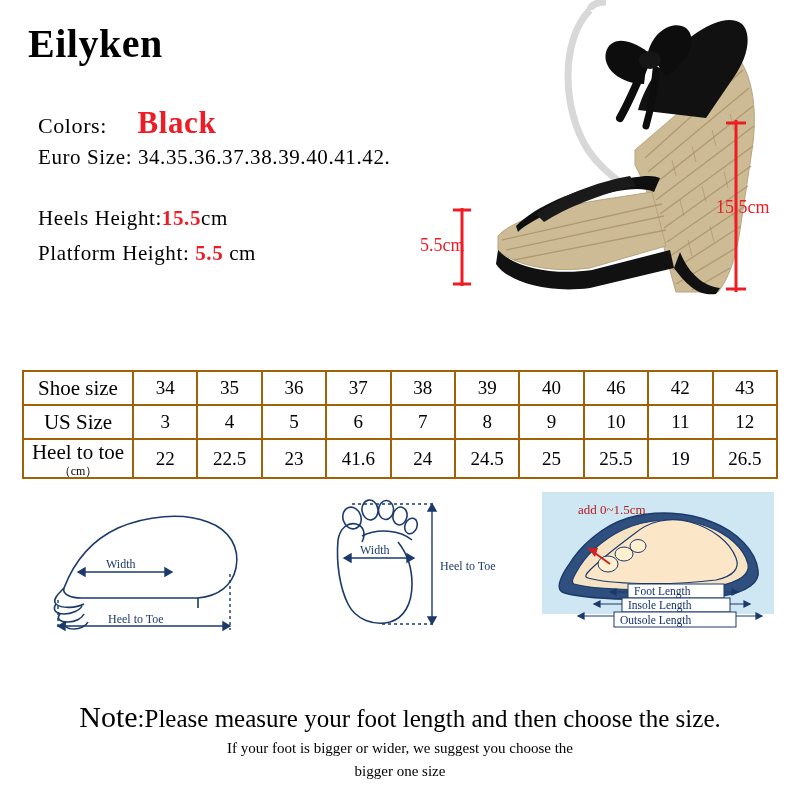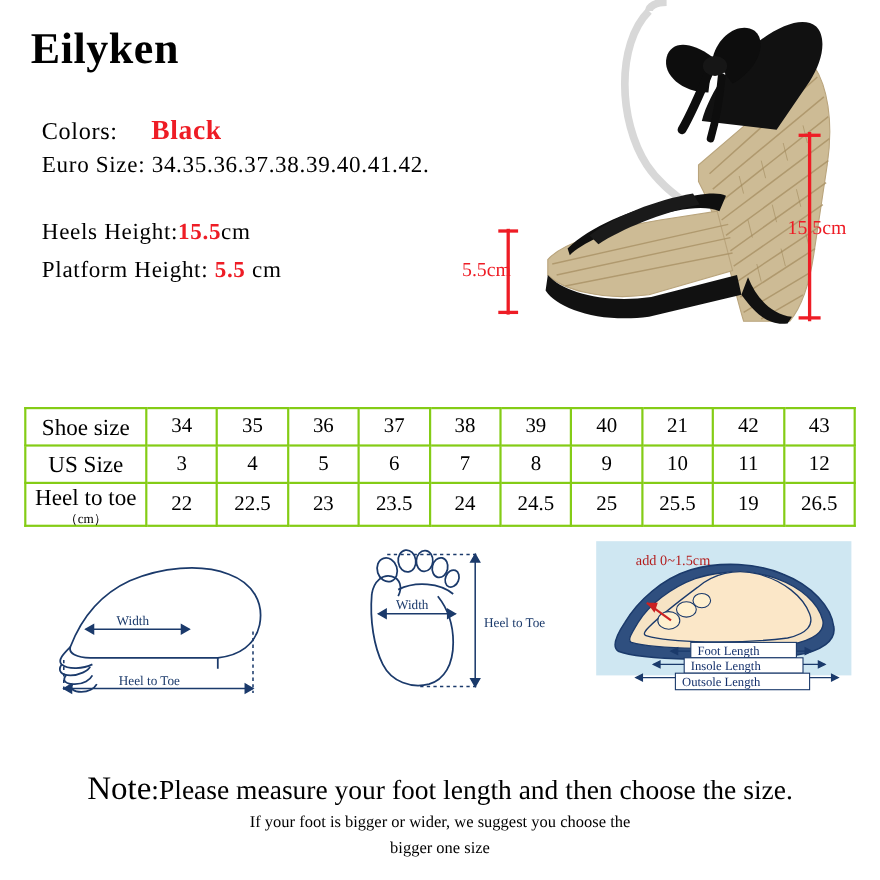--- a/index.html
+++ b/index.html
@@ -48,7 +48,7 @@
   .spec-line .label { color: #000; }
   .spec-line .val-red { color: #ee1c25; font-weight: bold; }
   .spec-colors { font-size: 22px; margin-bottom: 4px; }
-  .spec-colors .val-red { font-size: 25px; }
+  .spec-colors .val-red { font-size: 31px; }
   .spec-gap { height: 26px; }
 
   

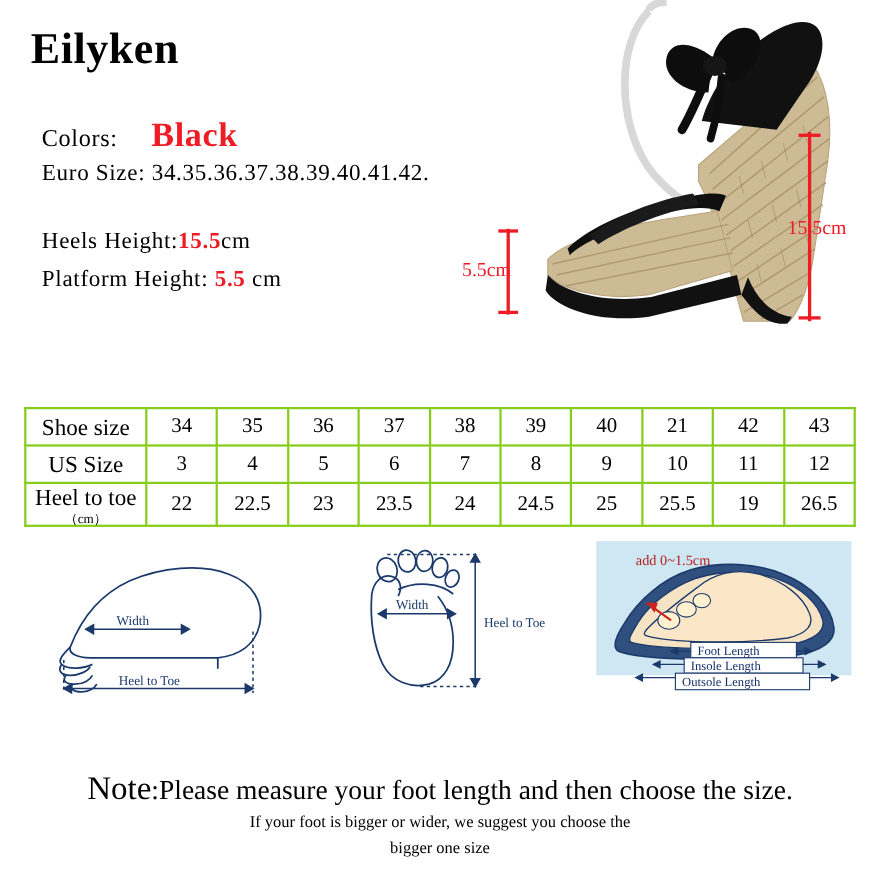--- a/index.html
+++ b/index.html
@@ -80,7 +80,7 @@
     table-layout: fixed;
   }
   .size-table td {
-    border: 2px solid #84cc16;
+    border: 2px solid #a16207;
     text-align: center;
     font-family: "Liberation Serif", serif;
     font-size: 19px;

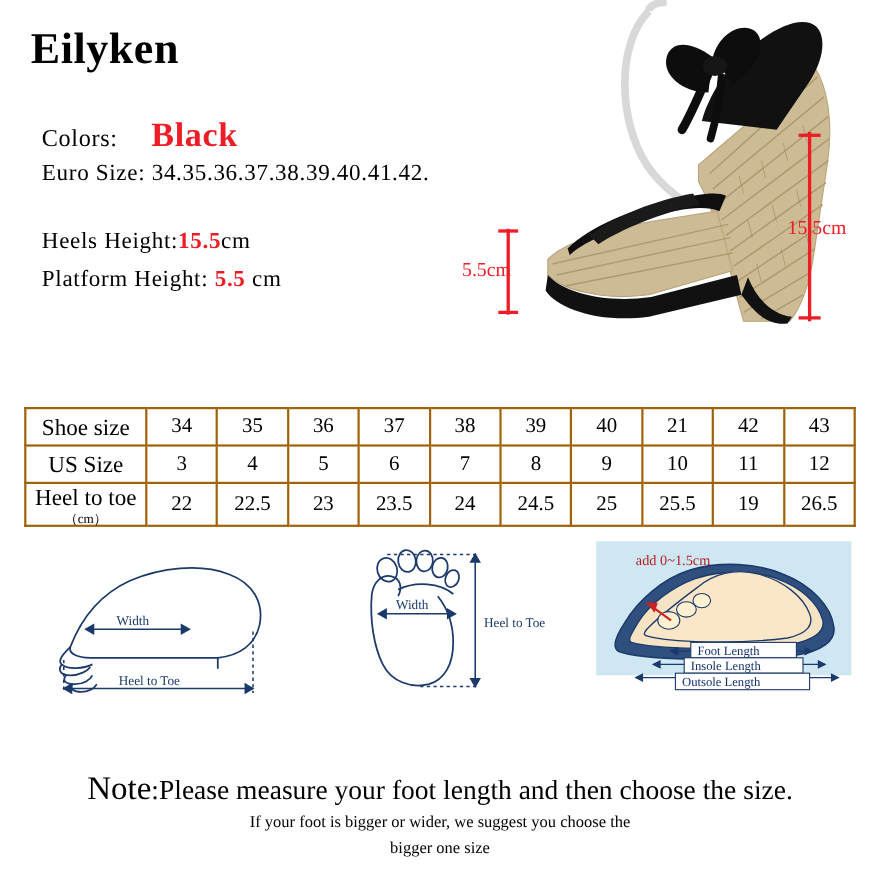--- a/index.html
+++ b/index.html
@@ -248,7 +248,7 @@
         <td>38</td>
         <td>39</td>
         <td>40</td>
-        <td>21</td>
+        <td>46</td>
         <td>42</td>
         <td>43</td>
       </tr>

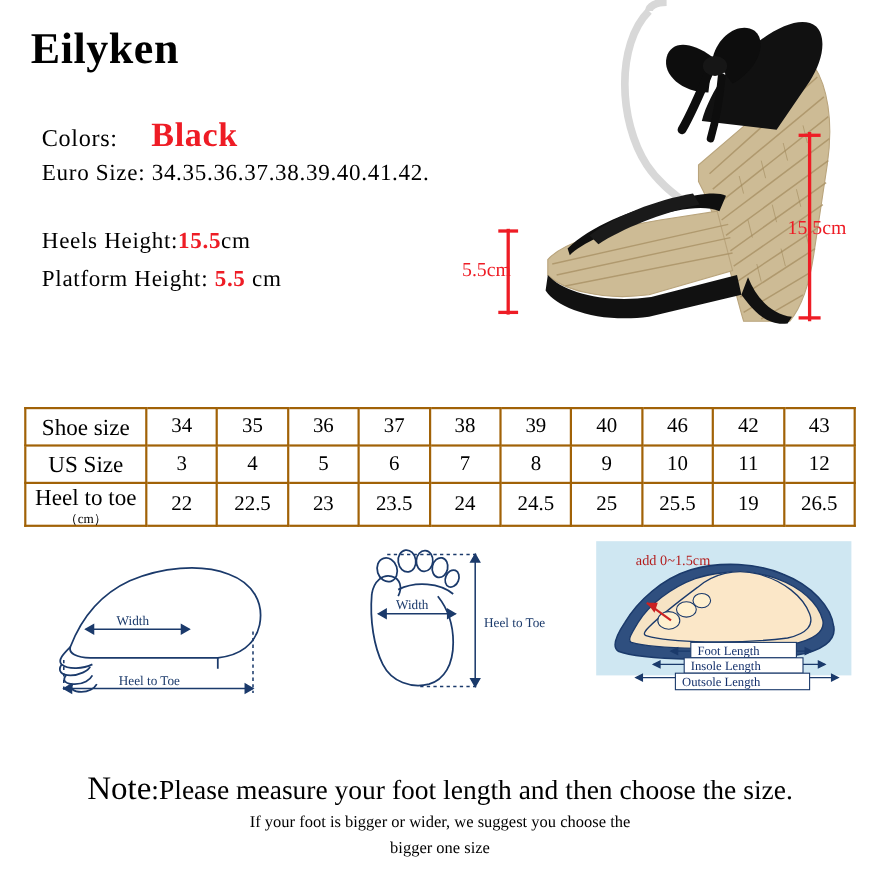--- a/index.html
+++ b/index.html
@@ -275,7 +275,7 @@
         <td>22</td>
         <td>22.5</td>
         <td>23</td>
-        <td>23.5</td>
+        <td>41.6</td>
         <td>24</td>
         <td>24.5</td>
         <td>25</td>

